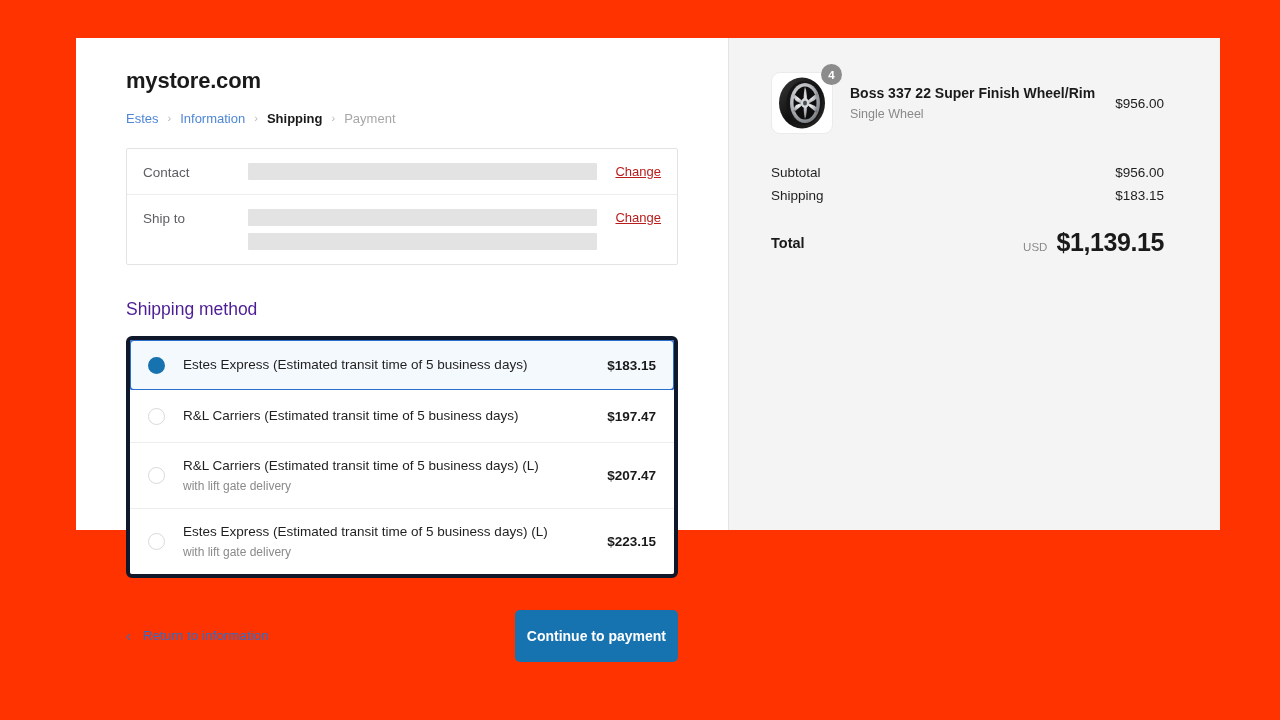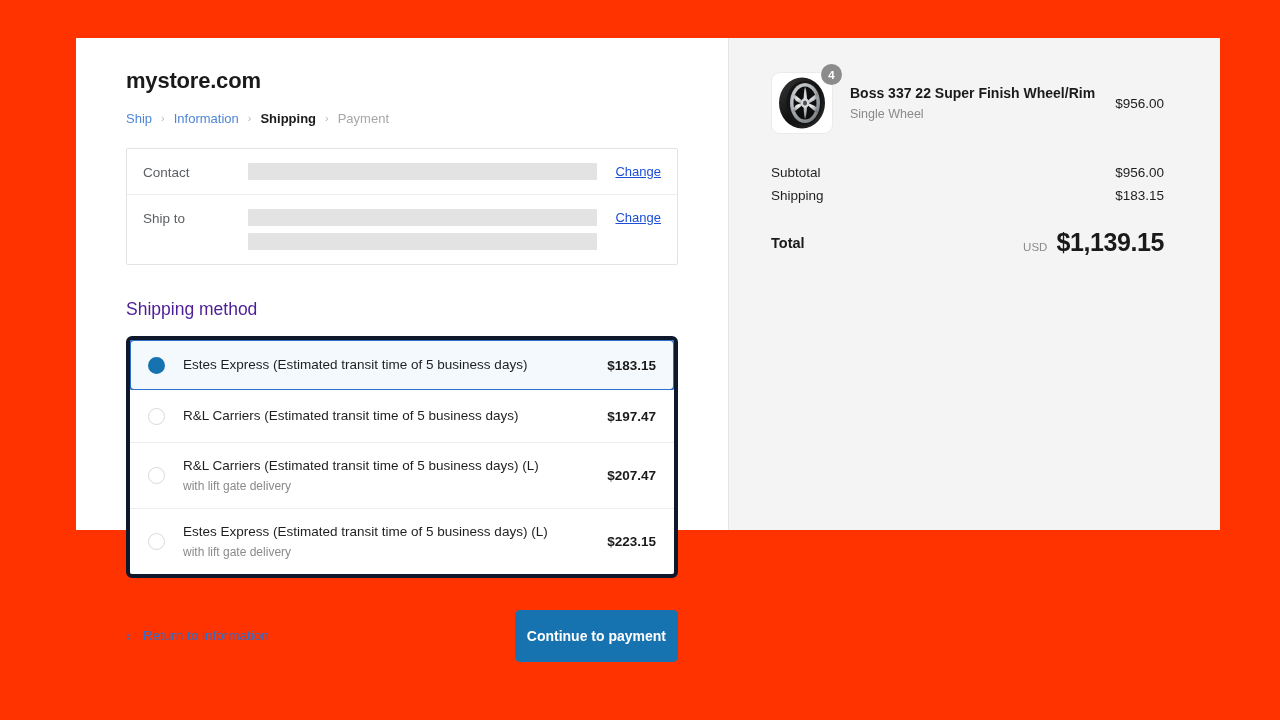--- a/index.html
+++ b/index.html
@@ -311,7 +311,7 @@
     <div id="store-name">mystore.com</div>
 
     <div id="breadcrumb">
-      <span class="crumb">Ship</span>
+      <span class="crumb">Estes</span>
       <span class="crumb-sep">›</span>
       <span class="crumb">Information</span>
       <span class="crumb-sep">›</span>

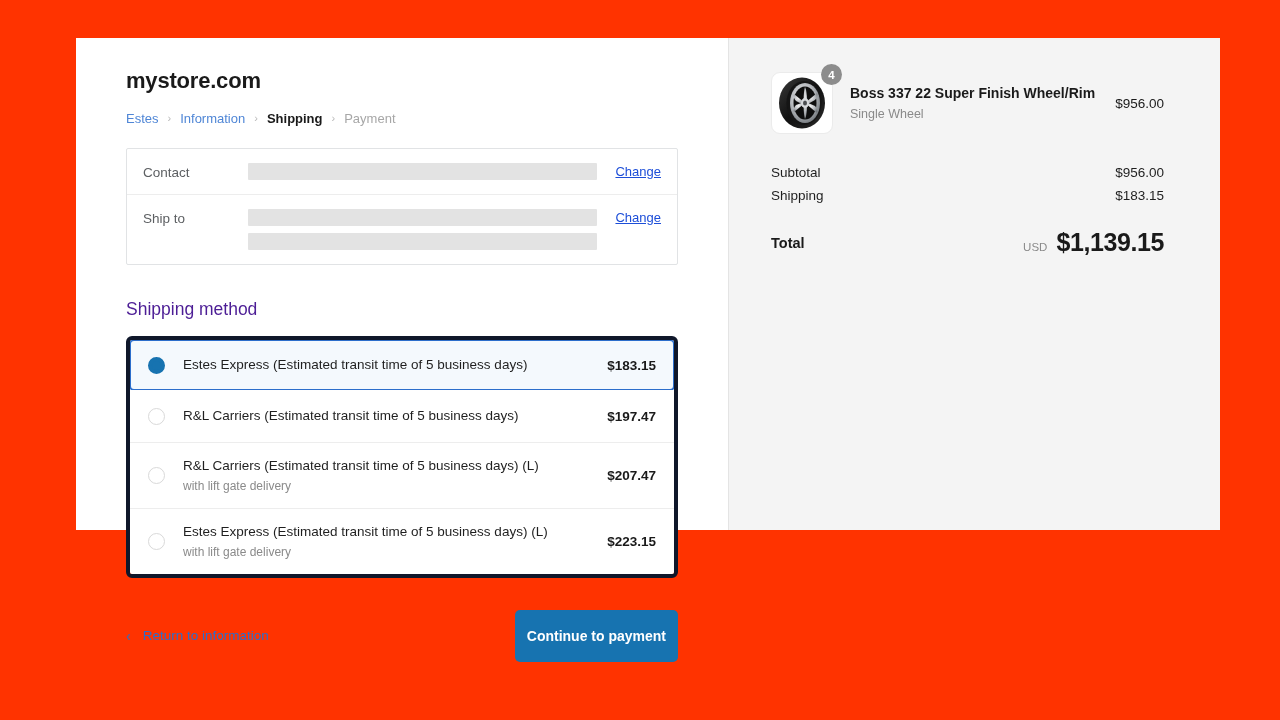--- a/index.html
+++ b/index.html
@@ -86,7 +86,7 @@
     flex: 0 0 auto;
     margin-left: 18px;
     font-size: 13px;
-    color: #1d4ed8;
+    color: #b91c1c;
     text-decoration: underline;
     padding-top: 1px;
     cursor: pointer;

